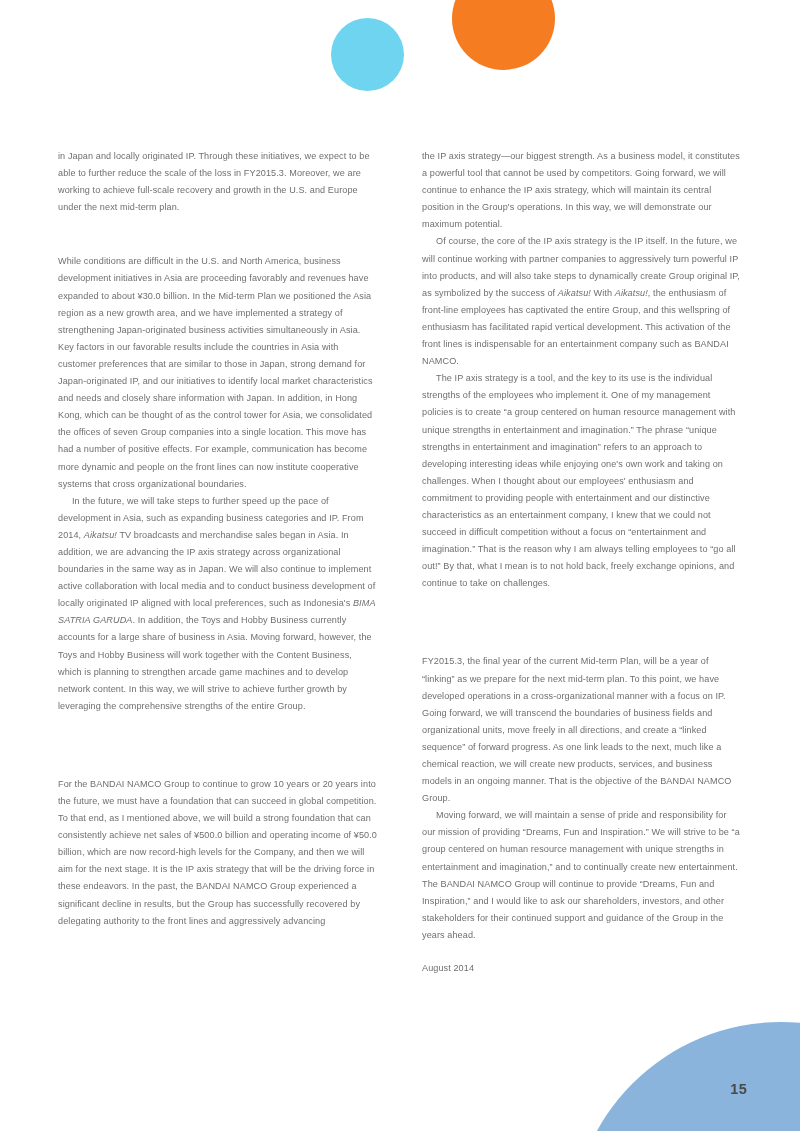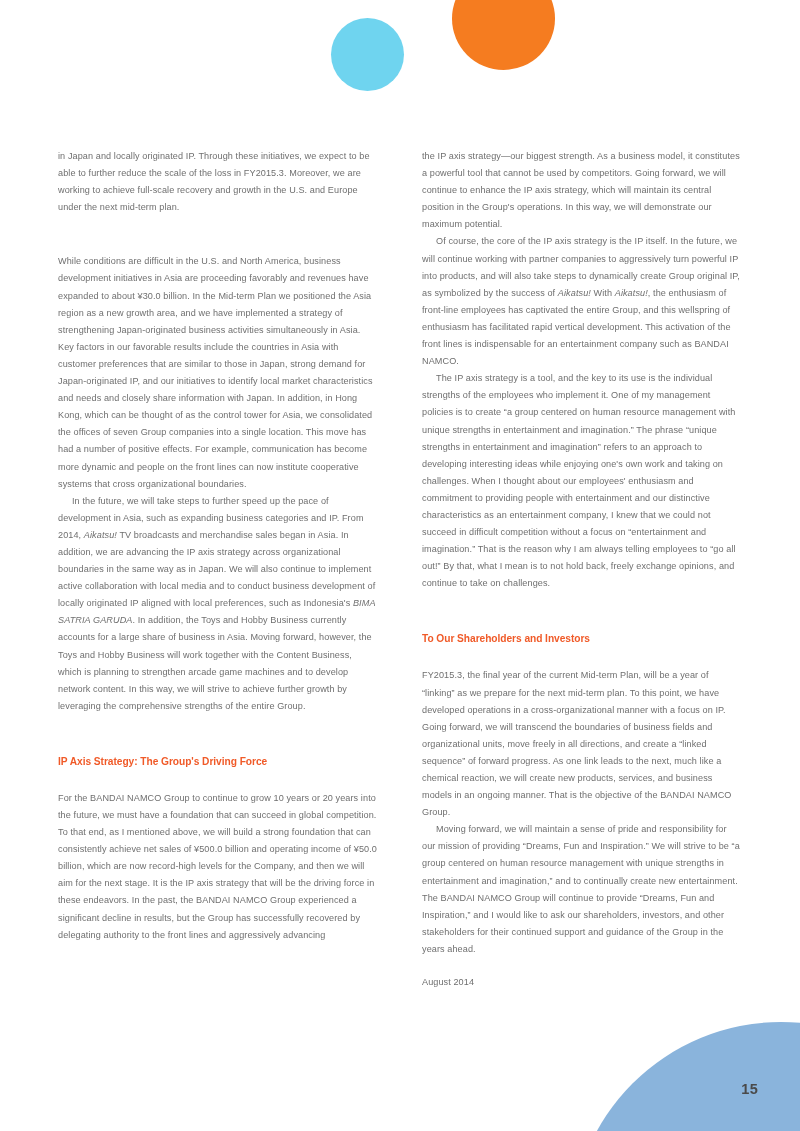--- a/index.html
+++ b/index.html
@@ -181,7 +181,6 @@
 
       <div class="sp-sect"></div>
 
-      <h3 class="orange-head">To Our Shareholders and Investors</h3>
       <div class="dotted-rule"></div>
 
 

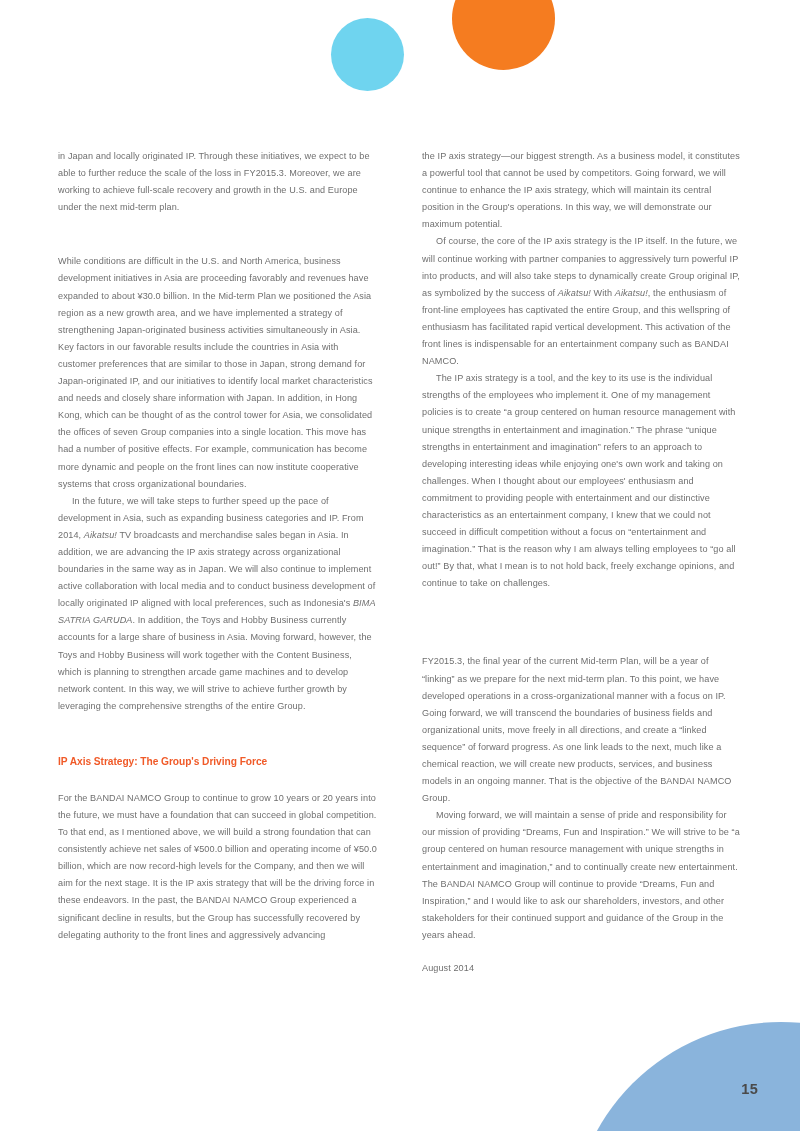--- a/index.html
+++ b/index.html
@@ -161,7 +161,6 @@
 
       <div class="sp-sect"></div>
 
-      <h3 class="orange-head">IP Axis Strategy: The Group's Driving Force</h3>
       <div class="dotted-rule"></div>
 
 

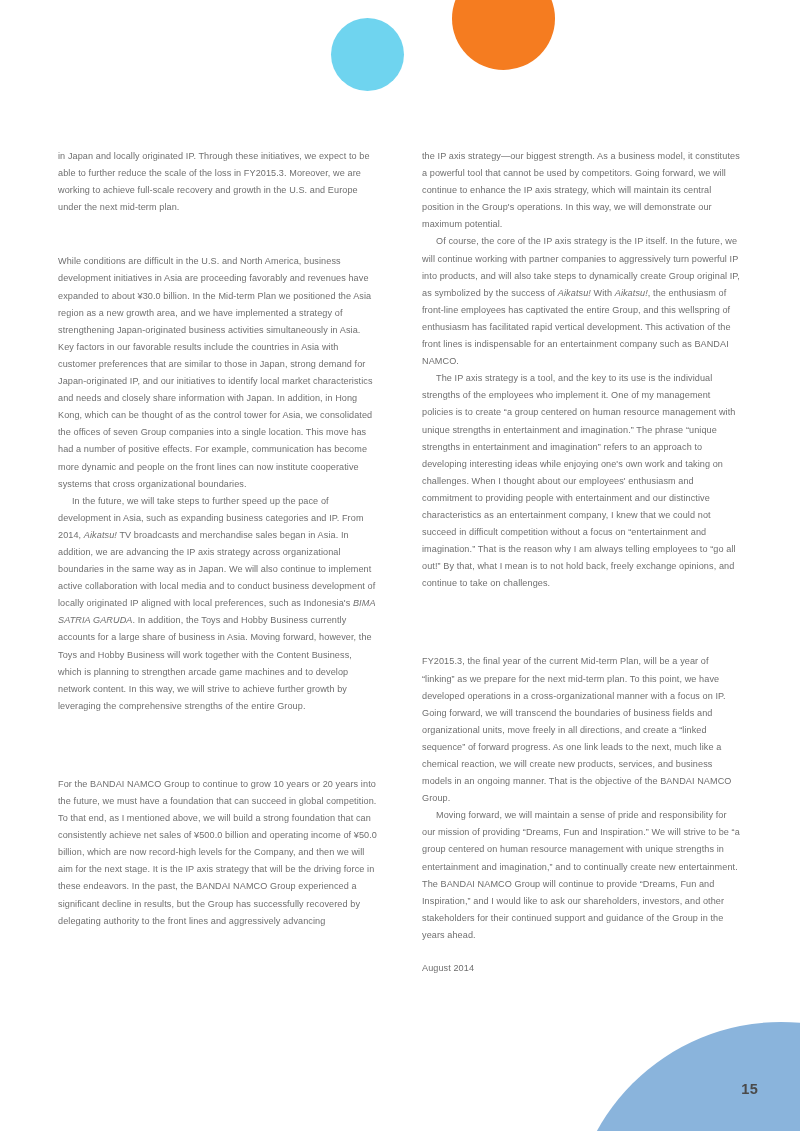--- a/index.html
+++ b/index.html
@@ -124,7 +124,7 @@
 
   .page-number {
     position: absolute;
-    right: 42px;
+    right: 53px;
     top: 1081px;
     font-size: 14.5px;
     font-weight: bold;

